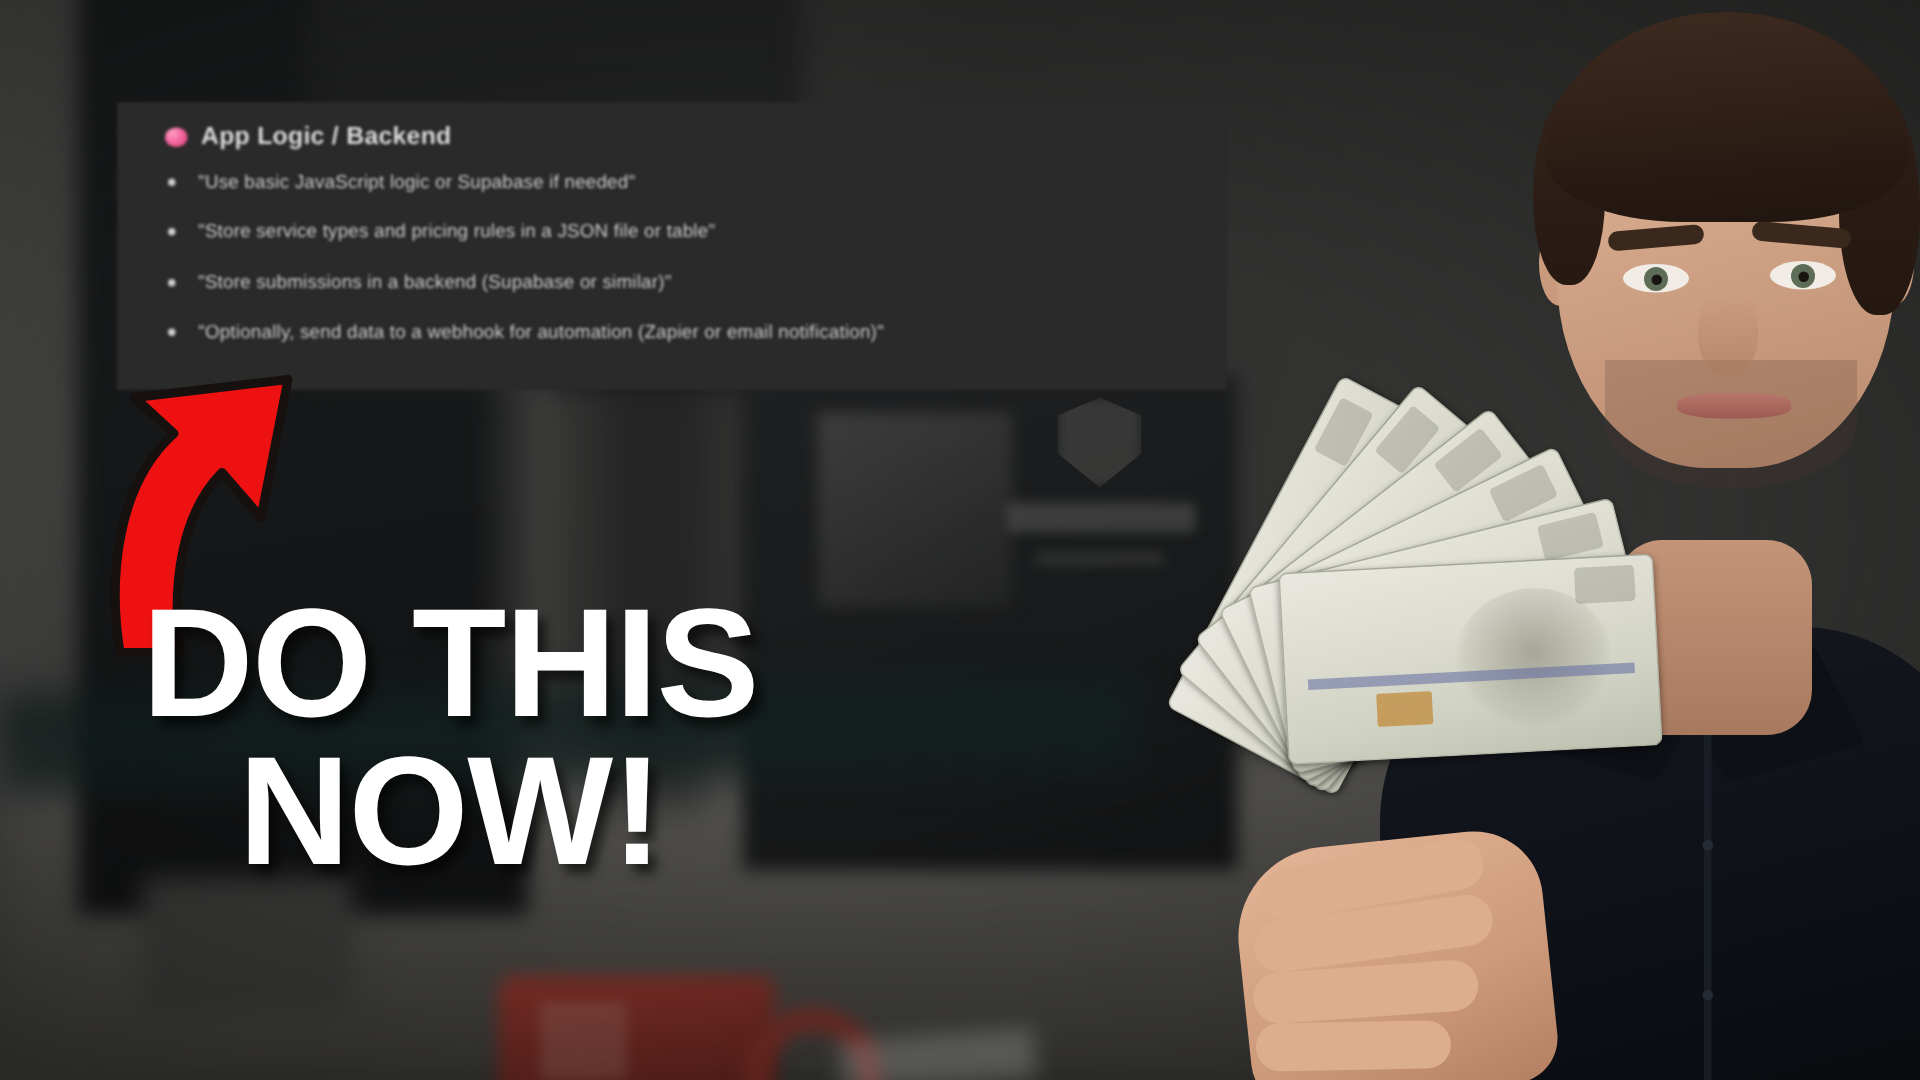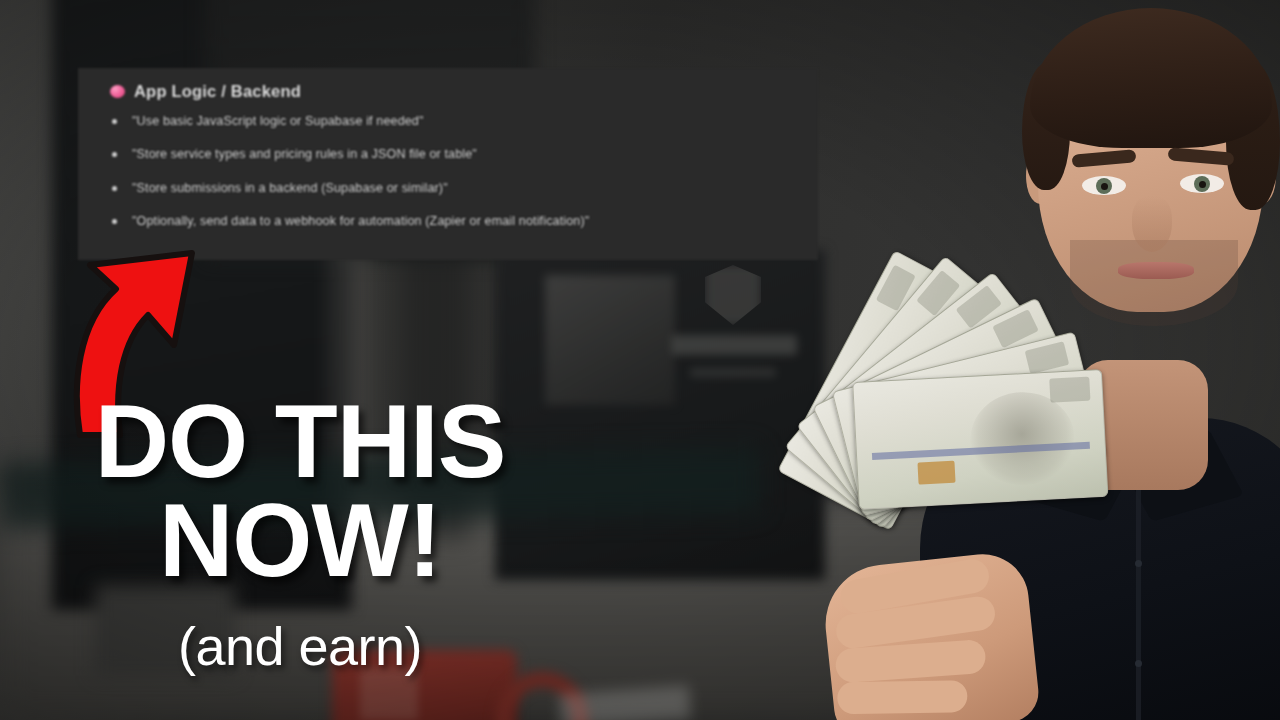--- a/index.html
+++ b/index.html
@@ -290,7 +290,6 @@
 
   <div class="headline">DO THIS
 NOW!</div>
-  <div class="subline">(and earn)</div>
 
   <div class="person">
     <div class="p-torso"></div>

